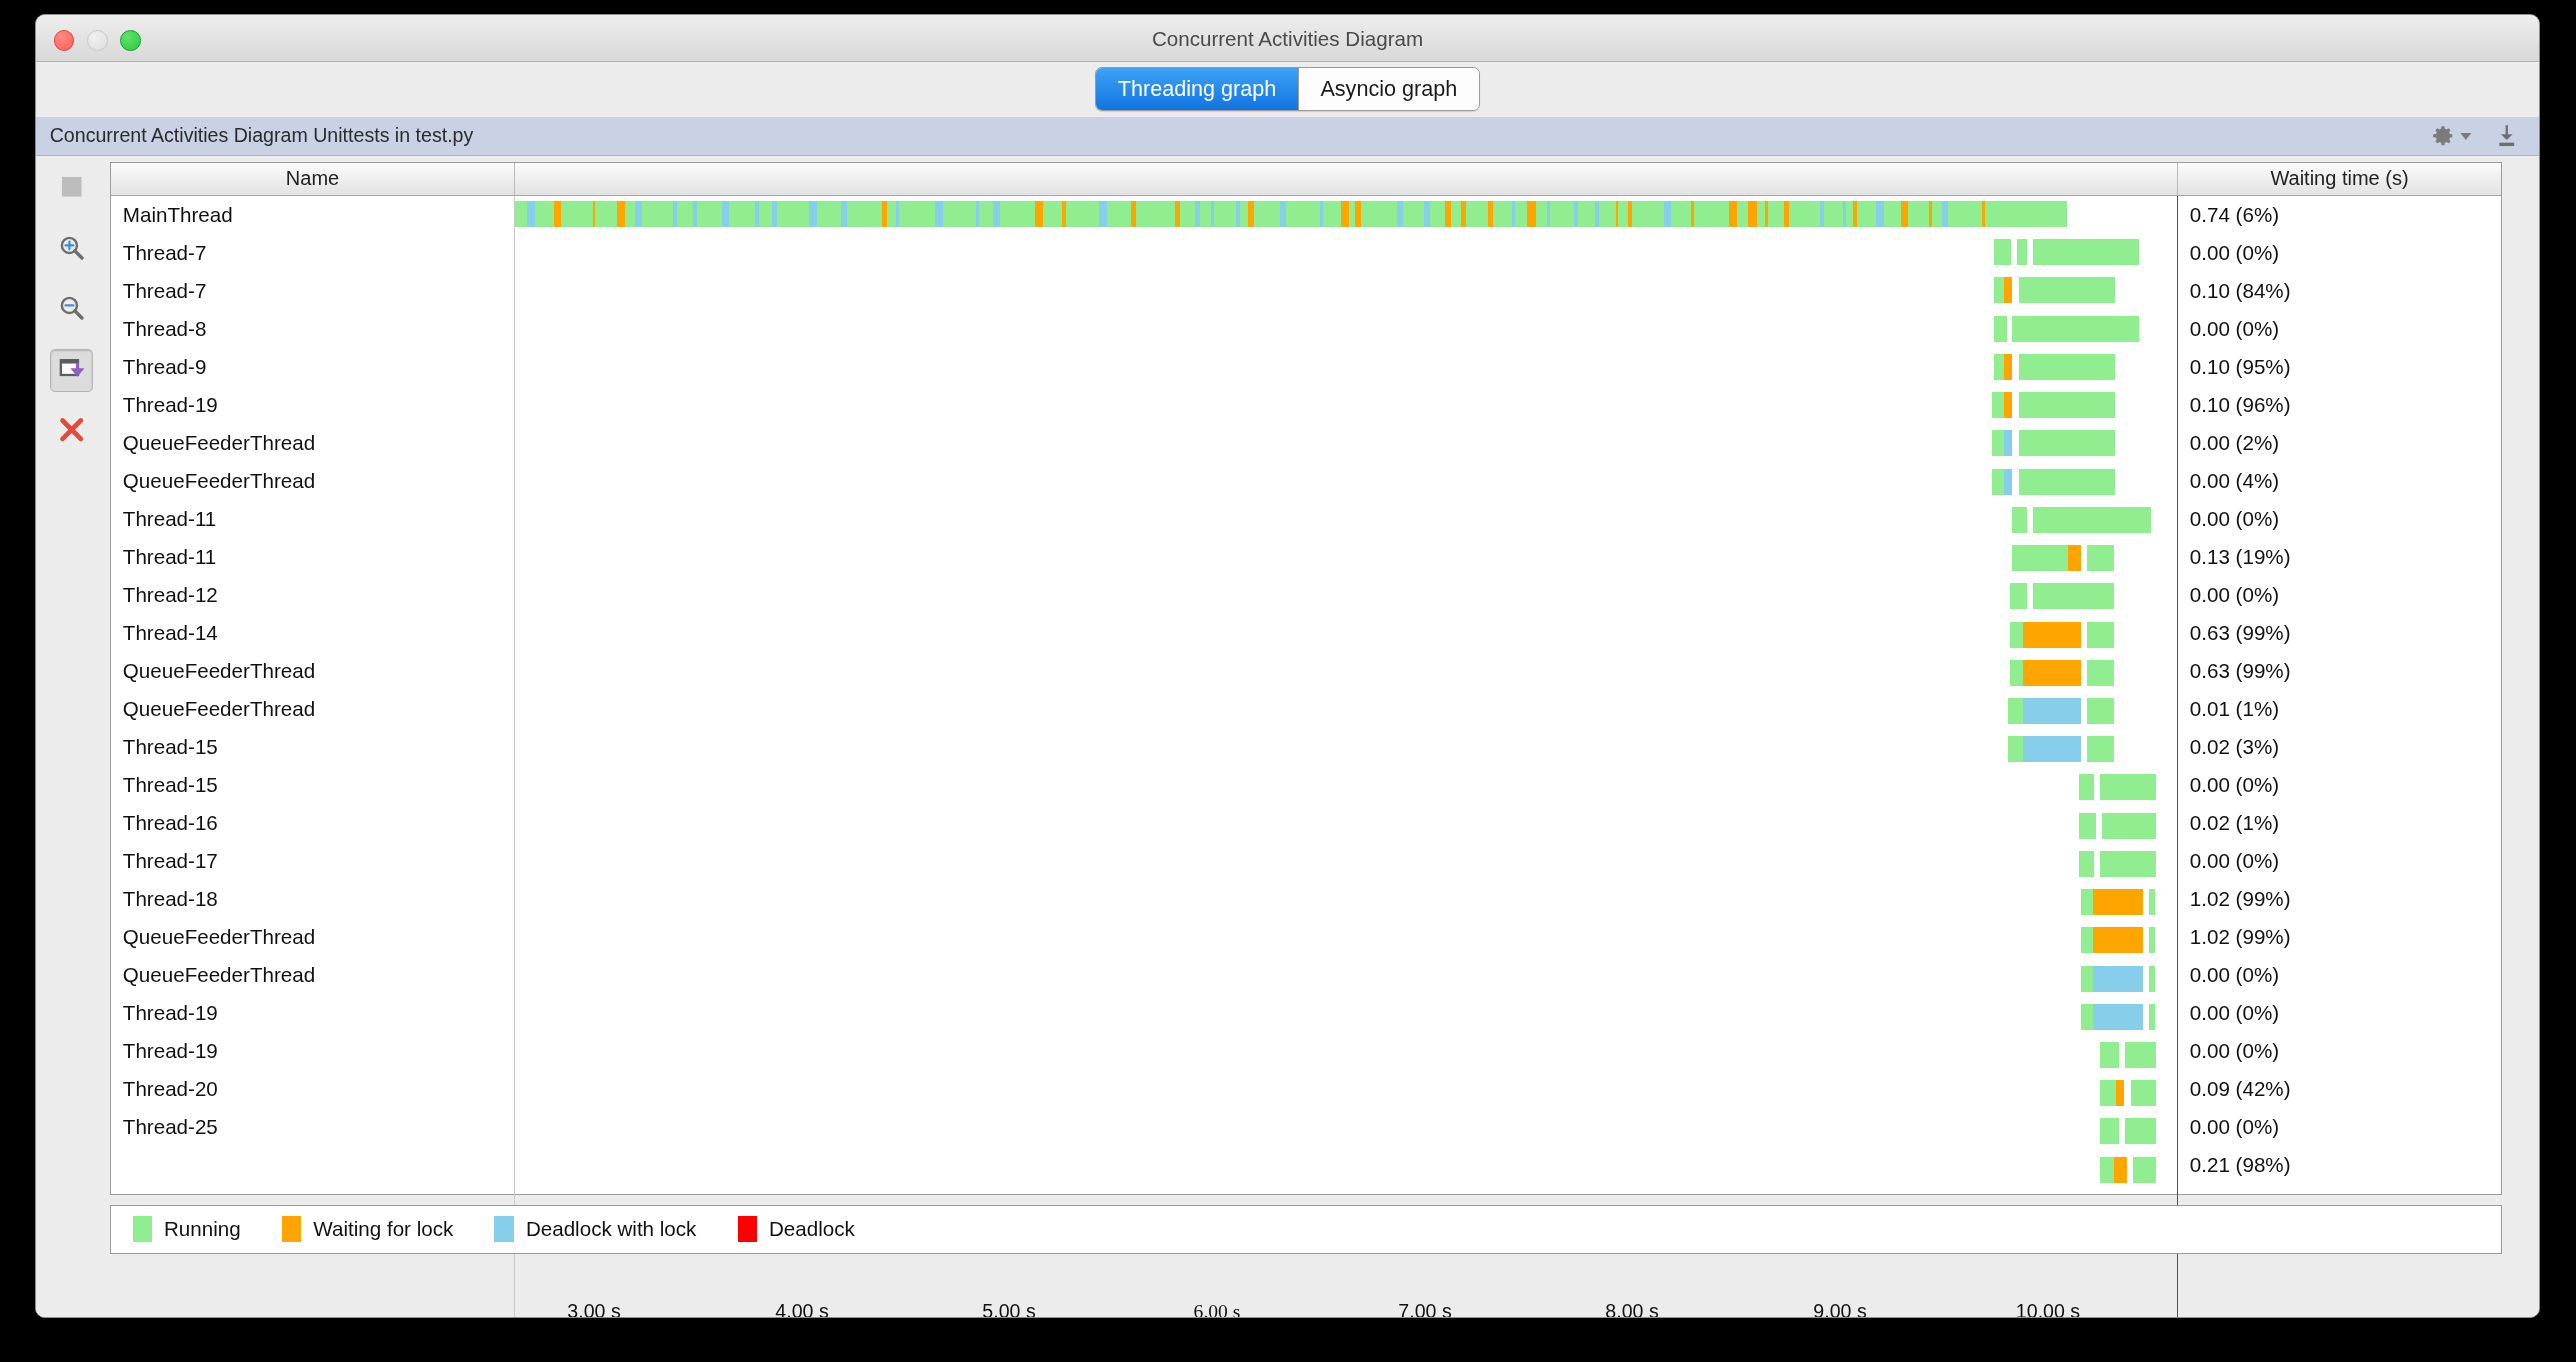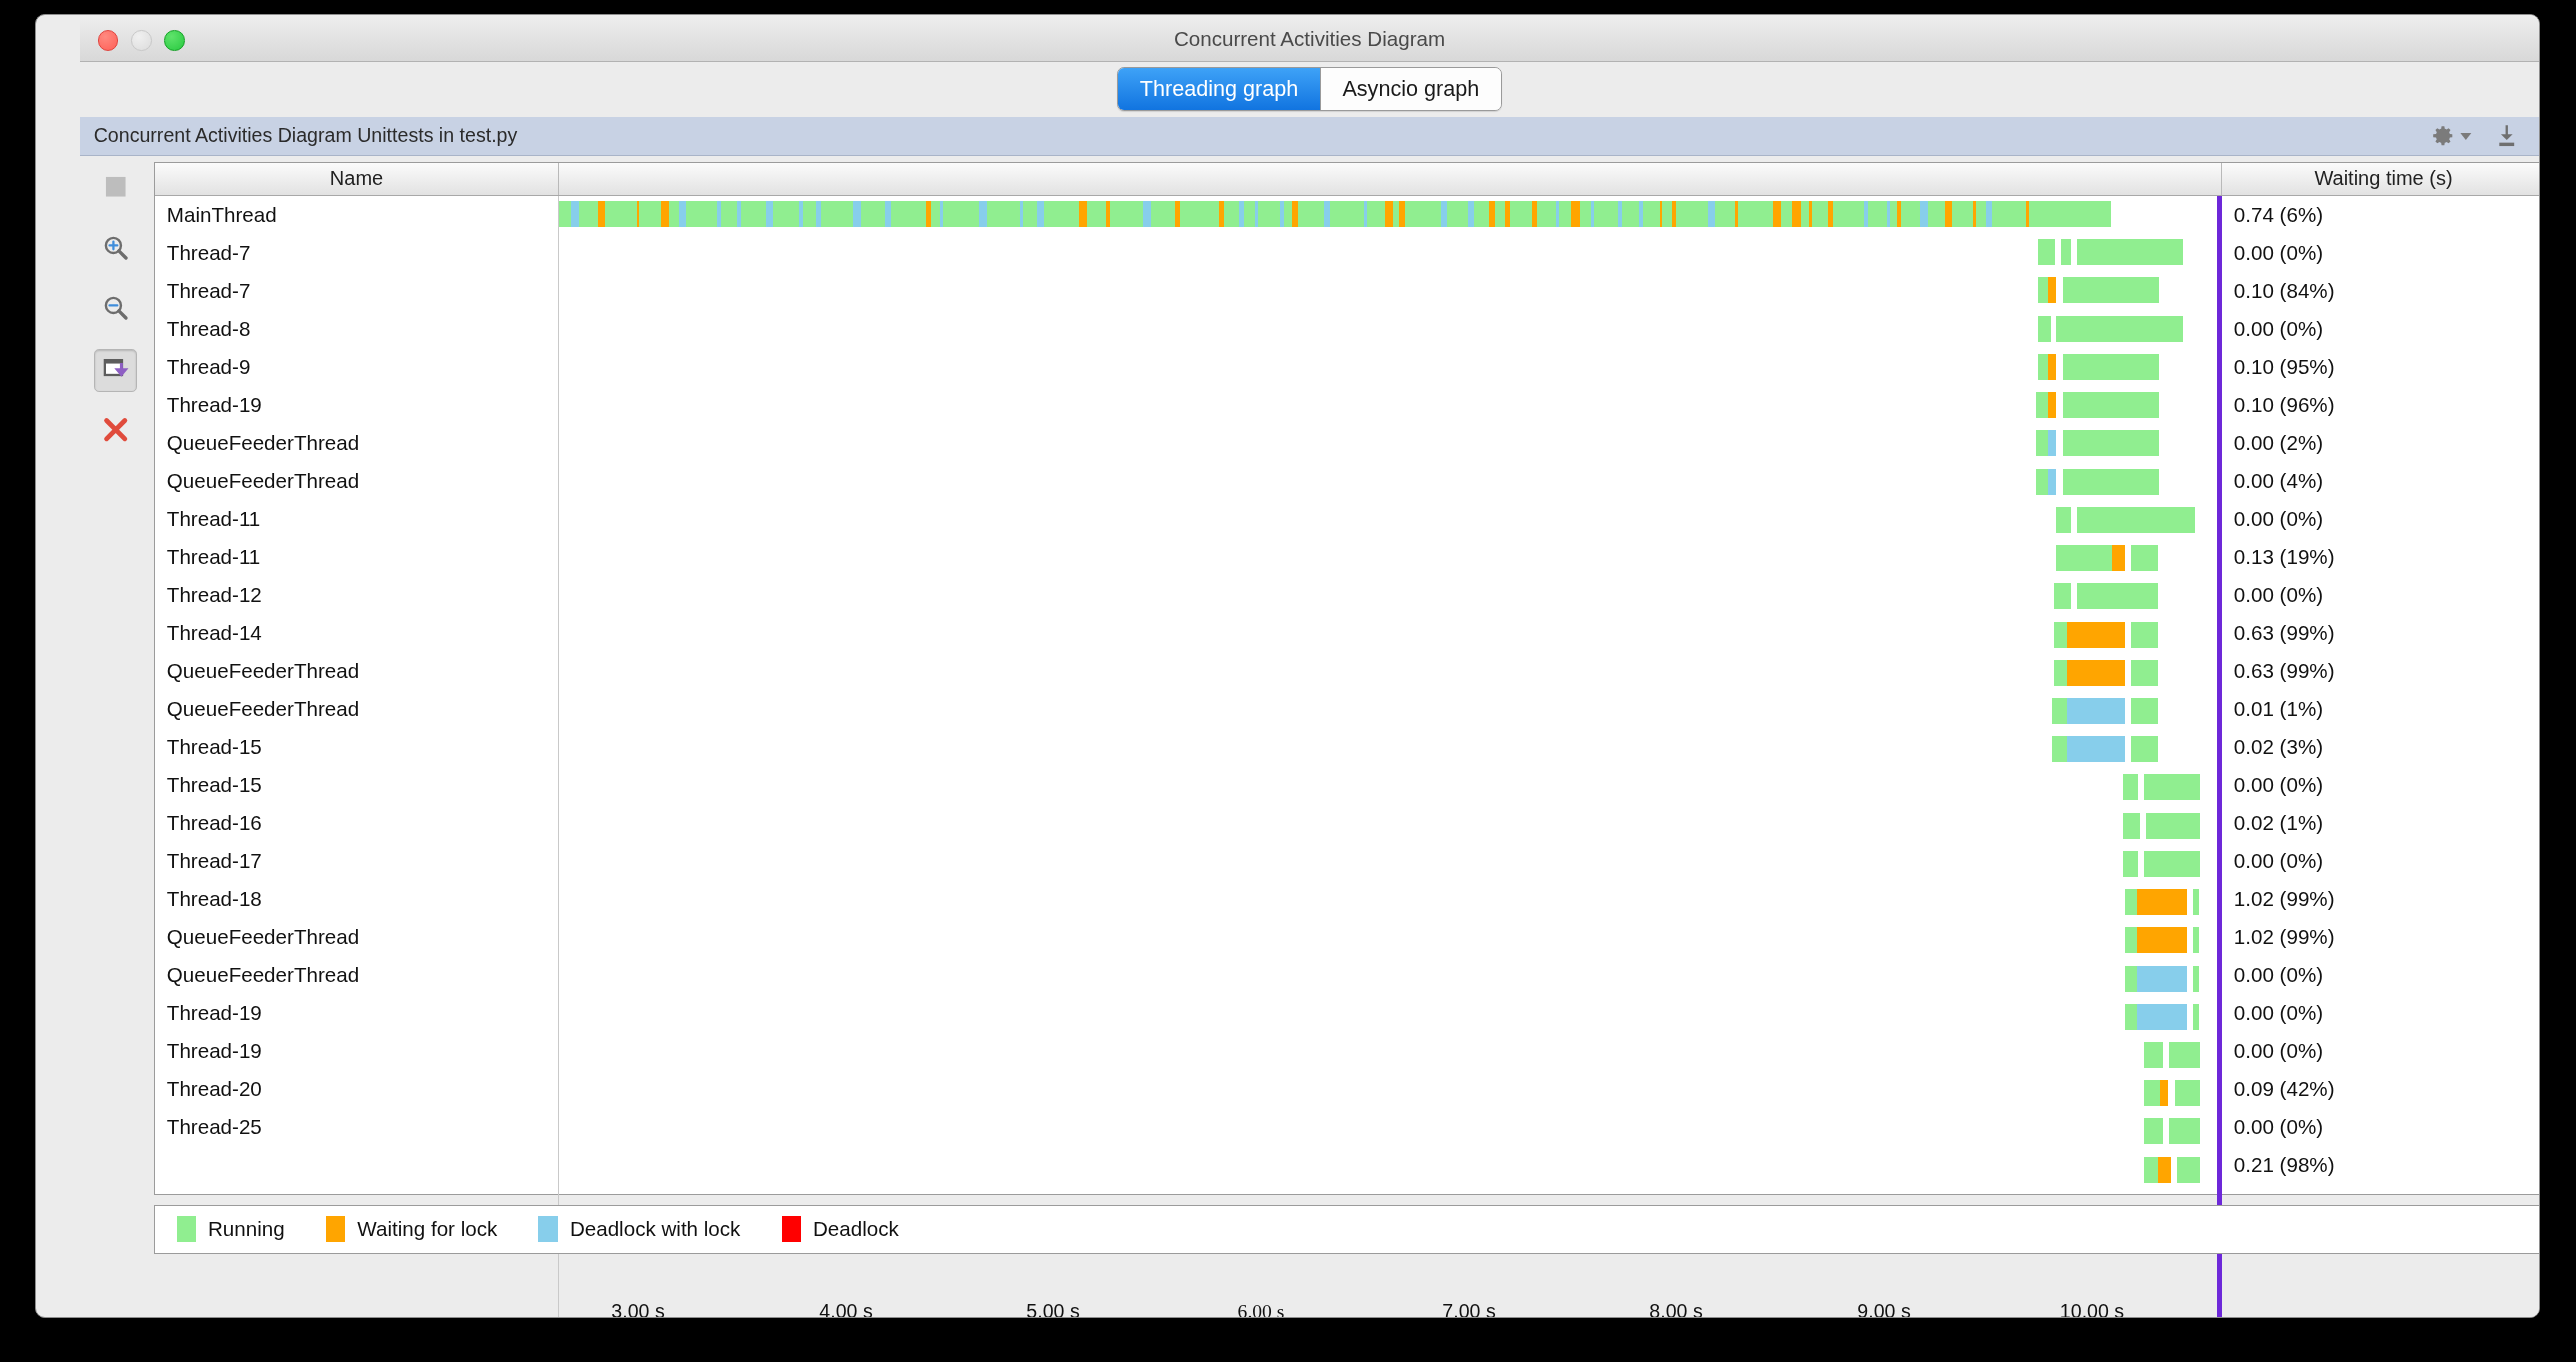--- a/index.html
+++ b/index.html
@@ -12,7 +12,6 @@
     background:#ececec; border-radius:9.8px; overflow:hidden;
     box-shadow:0 3.9px 21.6px rgba(0,0,0,.55);
     border:1px solid #8e8e8e;
-    padding-left:44px;
   }
 
   

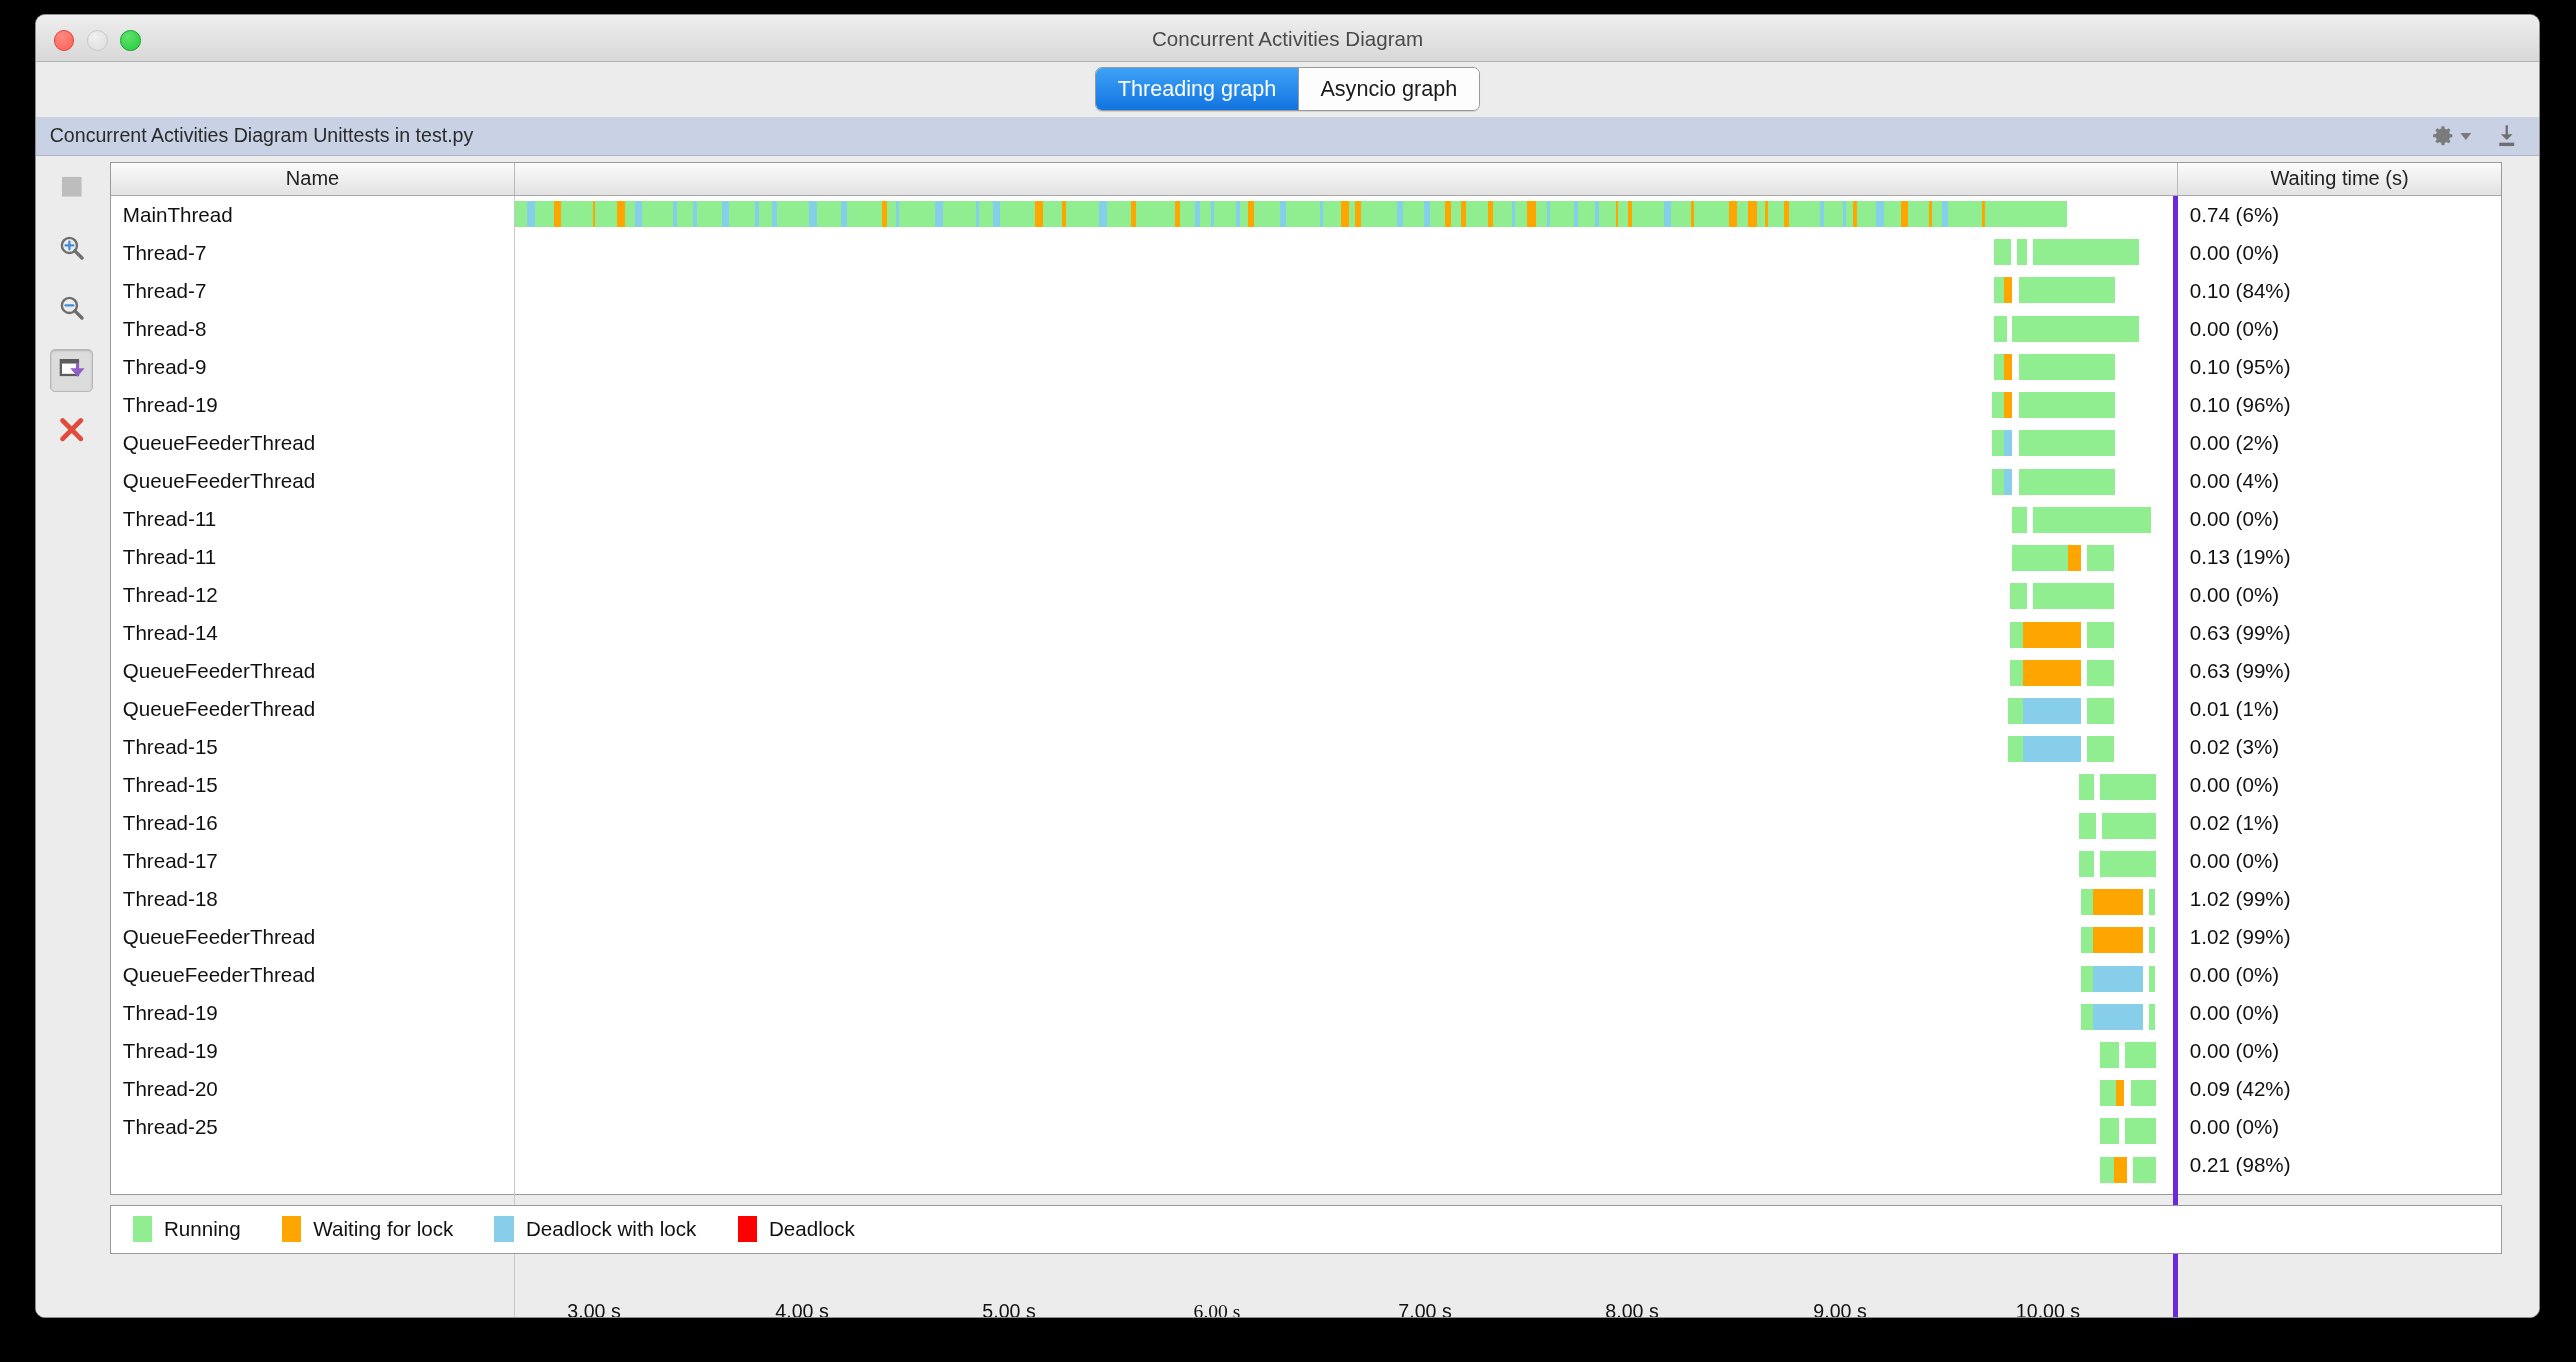--- a/index.html
+++ b/index.html
@@ -83,7 +83,7 @@
   
   #grid { position:relative; height:1155px; display:flex; }
   #col-name { width:404px; border-right:1px solid #c9c9c9; position:relative; }
-  #col-graph{ flex:1; position:relative; border-right:5px solid #6d28d9; overflow:hidden; }
+  #col-graph{ flex:1; position:relative; border-right:1px solid #6d28d9; overflow:hidden; }
   #col-wait { width:323px; position:relative; }
 
   .namecell, .waitcell {

